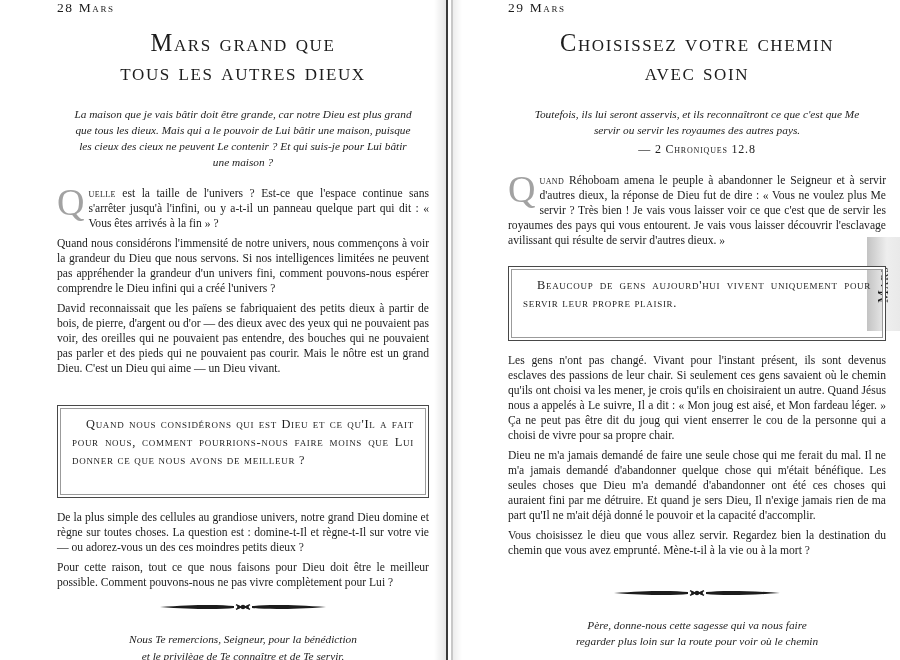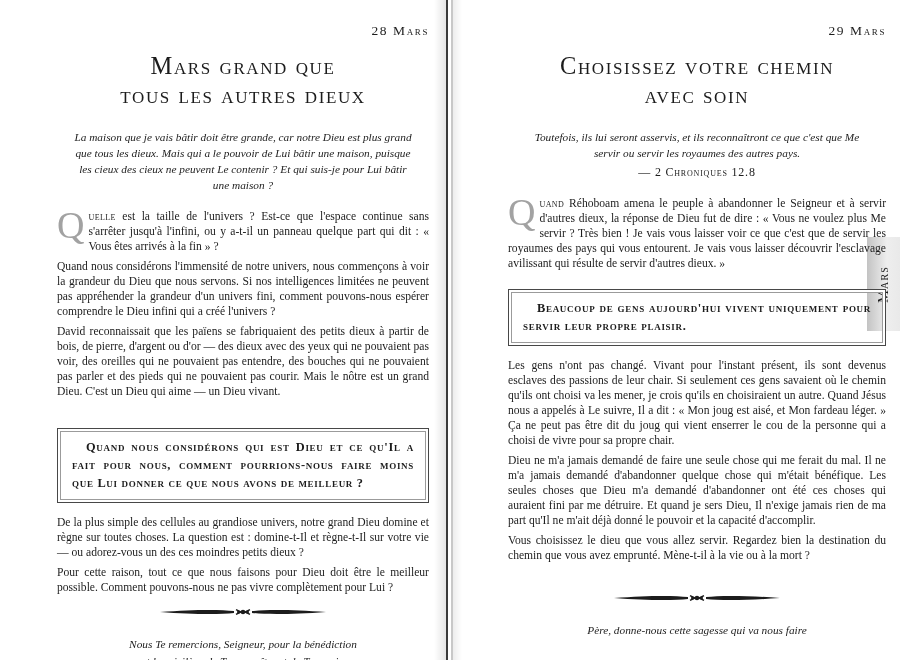--- a/index.html
+++ b/index.html
@@ -44,9 +44,8 @@
   .page-right { left: 508px; width: 378px; }
 
   .date {
-    margin-top: 23px;
     font-variant: small-caps;
-    font-size: 13.5px; letter-spacing: 1.6px; text-align: right;
+    font-size: 13.5px; letter-spacing: 1.6px;
   }
   .title {
     margin-top: 13px;

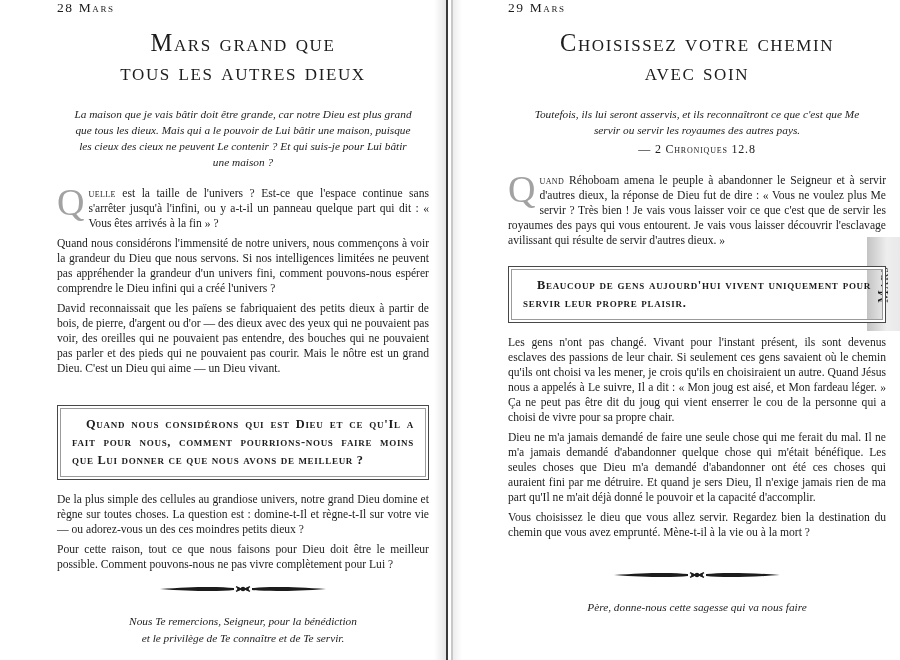--- a/index.html
+++ b/index.html
@@ -86,13 +86,12 @@
     margin: 28px 0 13px 0;
     border: 1.5px solid #474747;
     box-shadow: inset 0 0 0 2px #ffffff, inset 0 0 0 3px #9b9b9b;
-    padding: 10px 14px 9px 14px;
+    padding: 10px 14px 27px 14px;
     font-variant: small-caps;
     font-size: 12.4px; letter-spacing: 0.7px;
     line-height: 1.45;
     text-align: justify;
     text-indent: 14px;
-    font-weight: bold;
   }
   .pq-right { margin-top: 17px; }
 

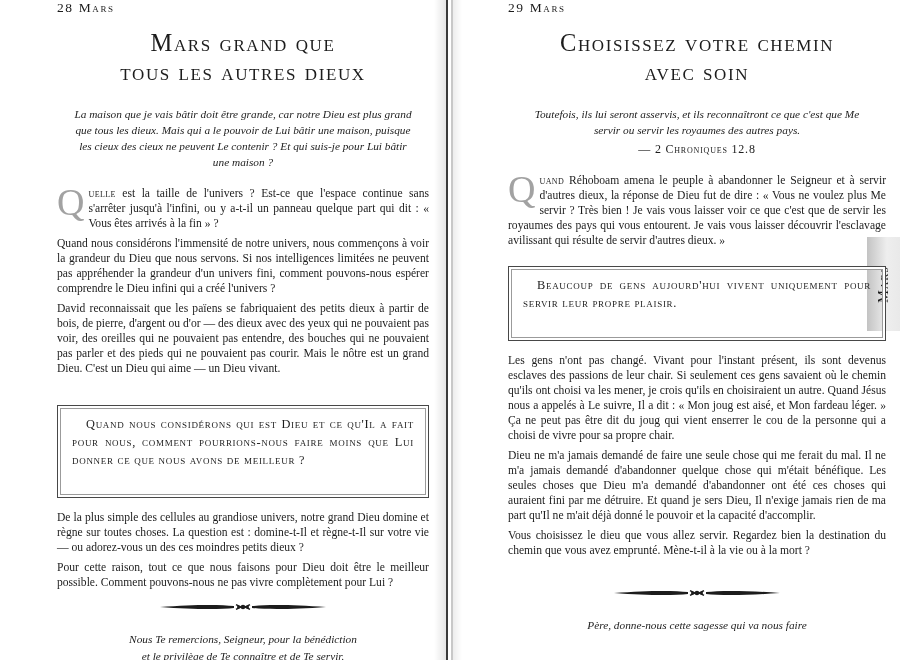--- a/index.html
+++ b/index.html
@@ -189,7 +189,7 @@
 
   <div class="prayer">
     <span>Père, donne-nous cette sagesse qui va nous faire</span><br>
-    <br>
+    <span>regarder plus loin sur la route pour voir où le chemin</span><br>
   </div>
 
 </div>

